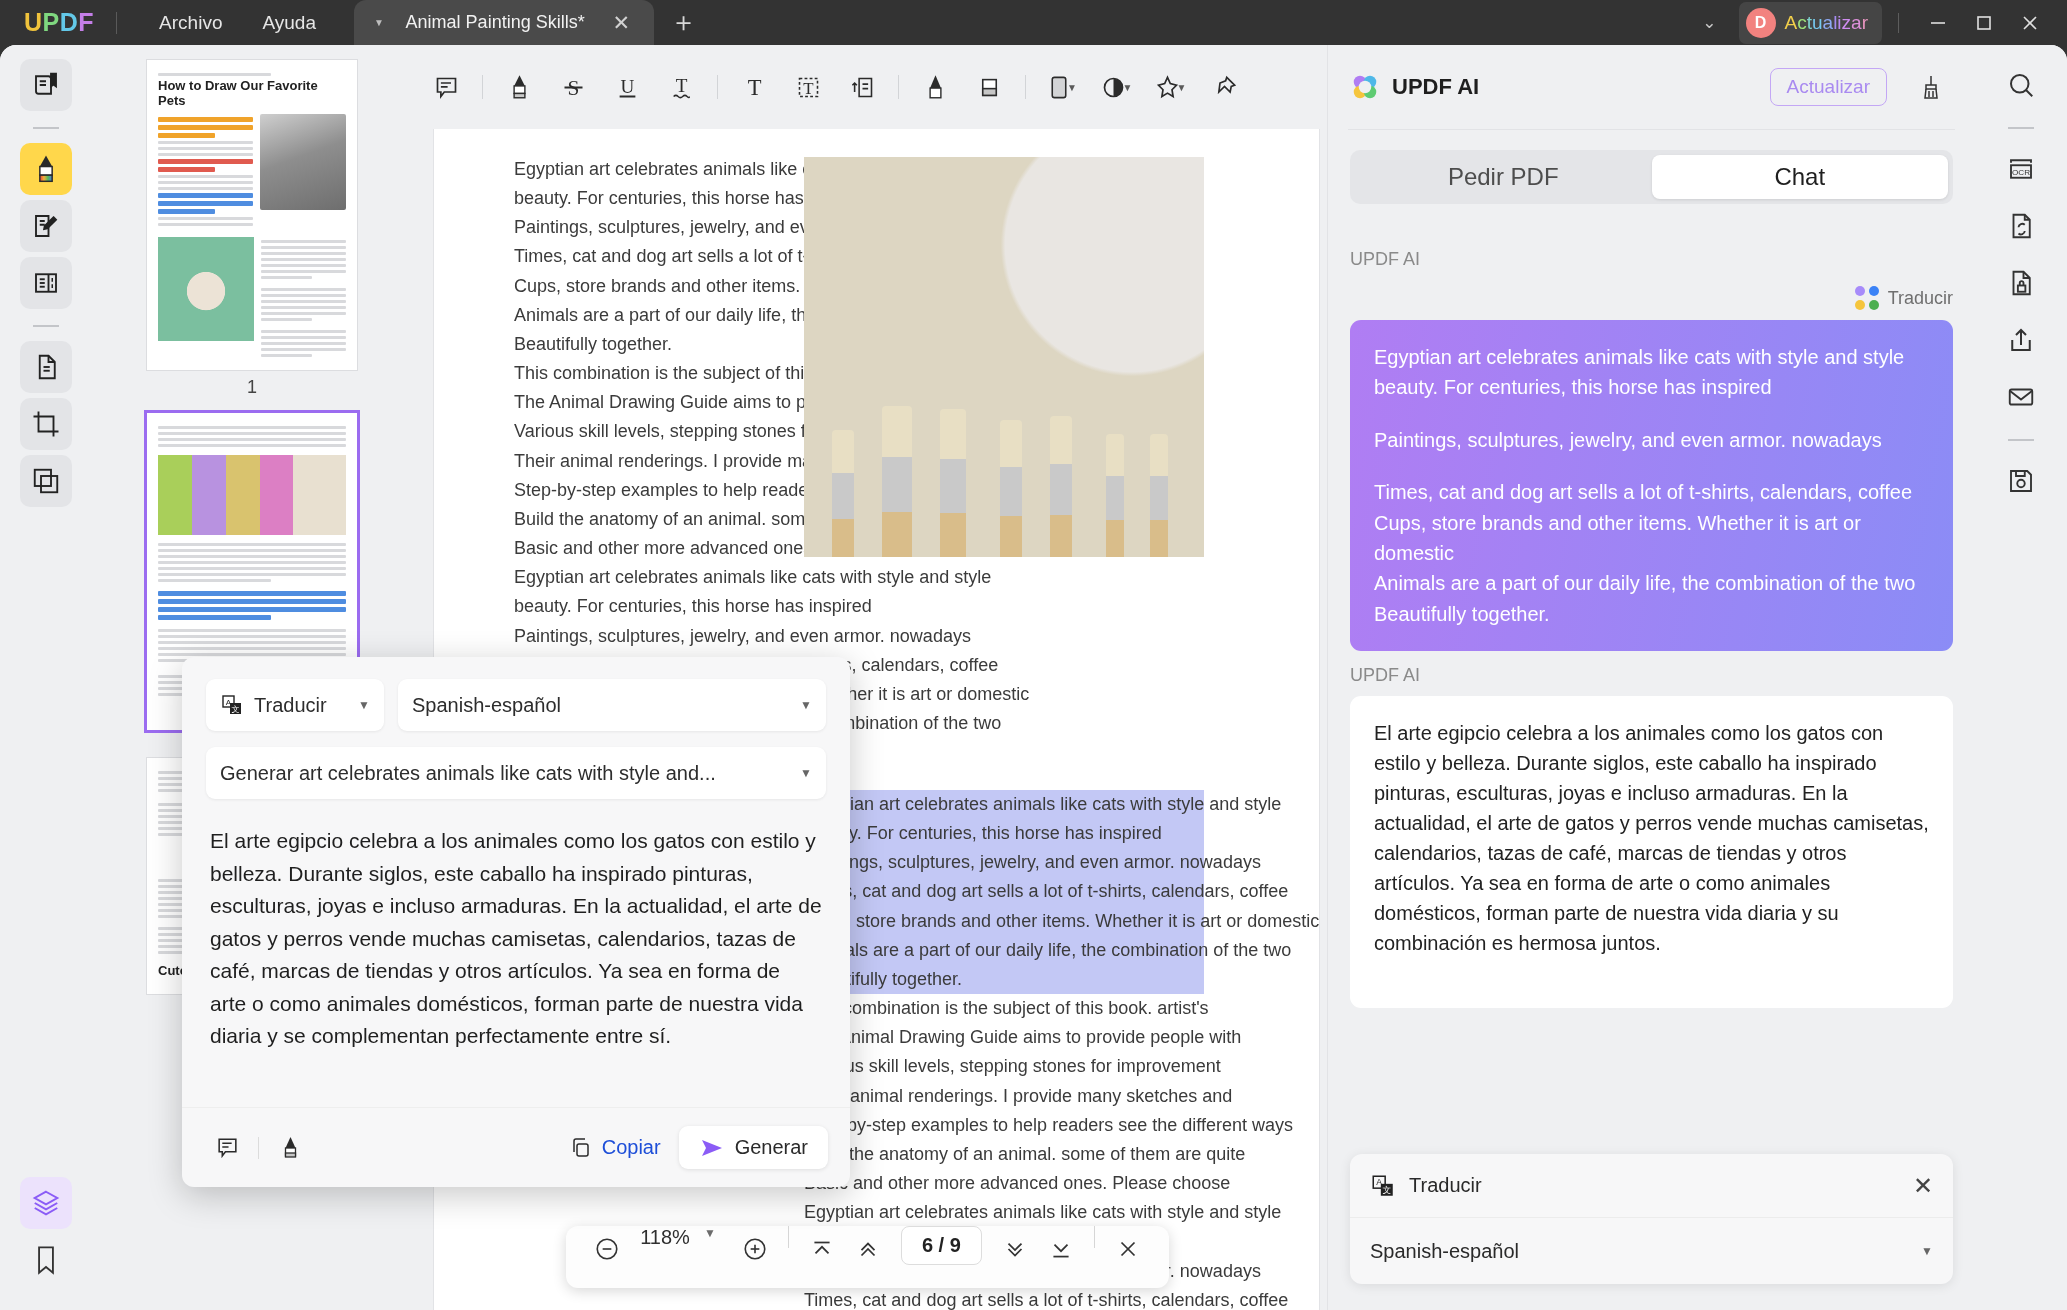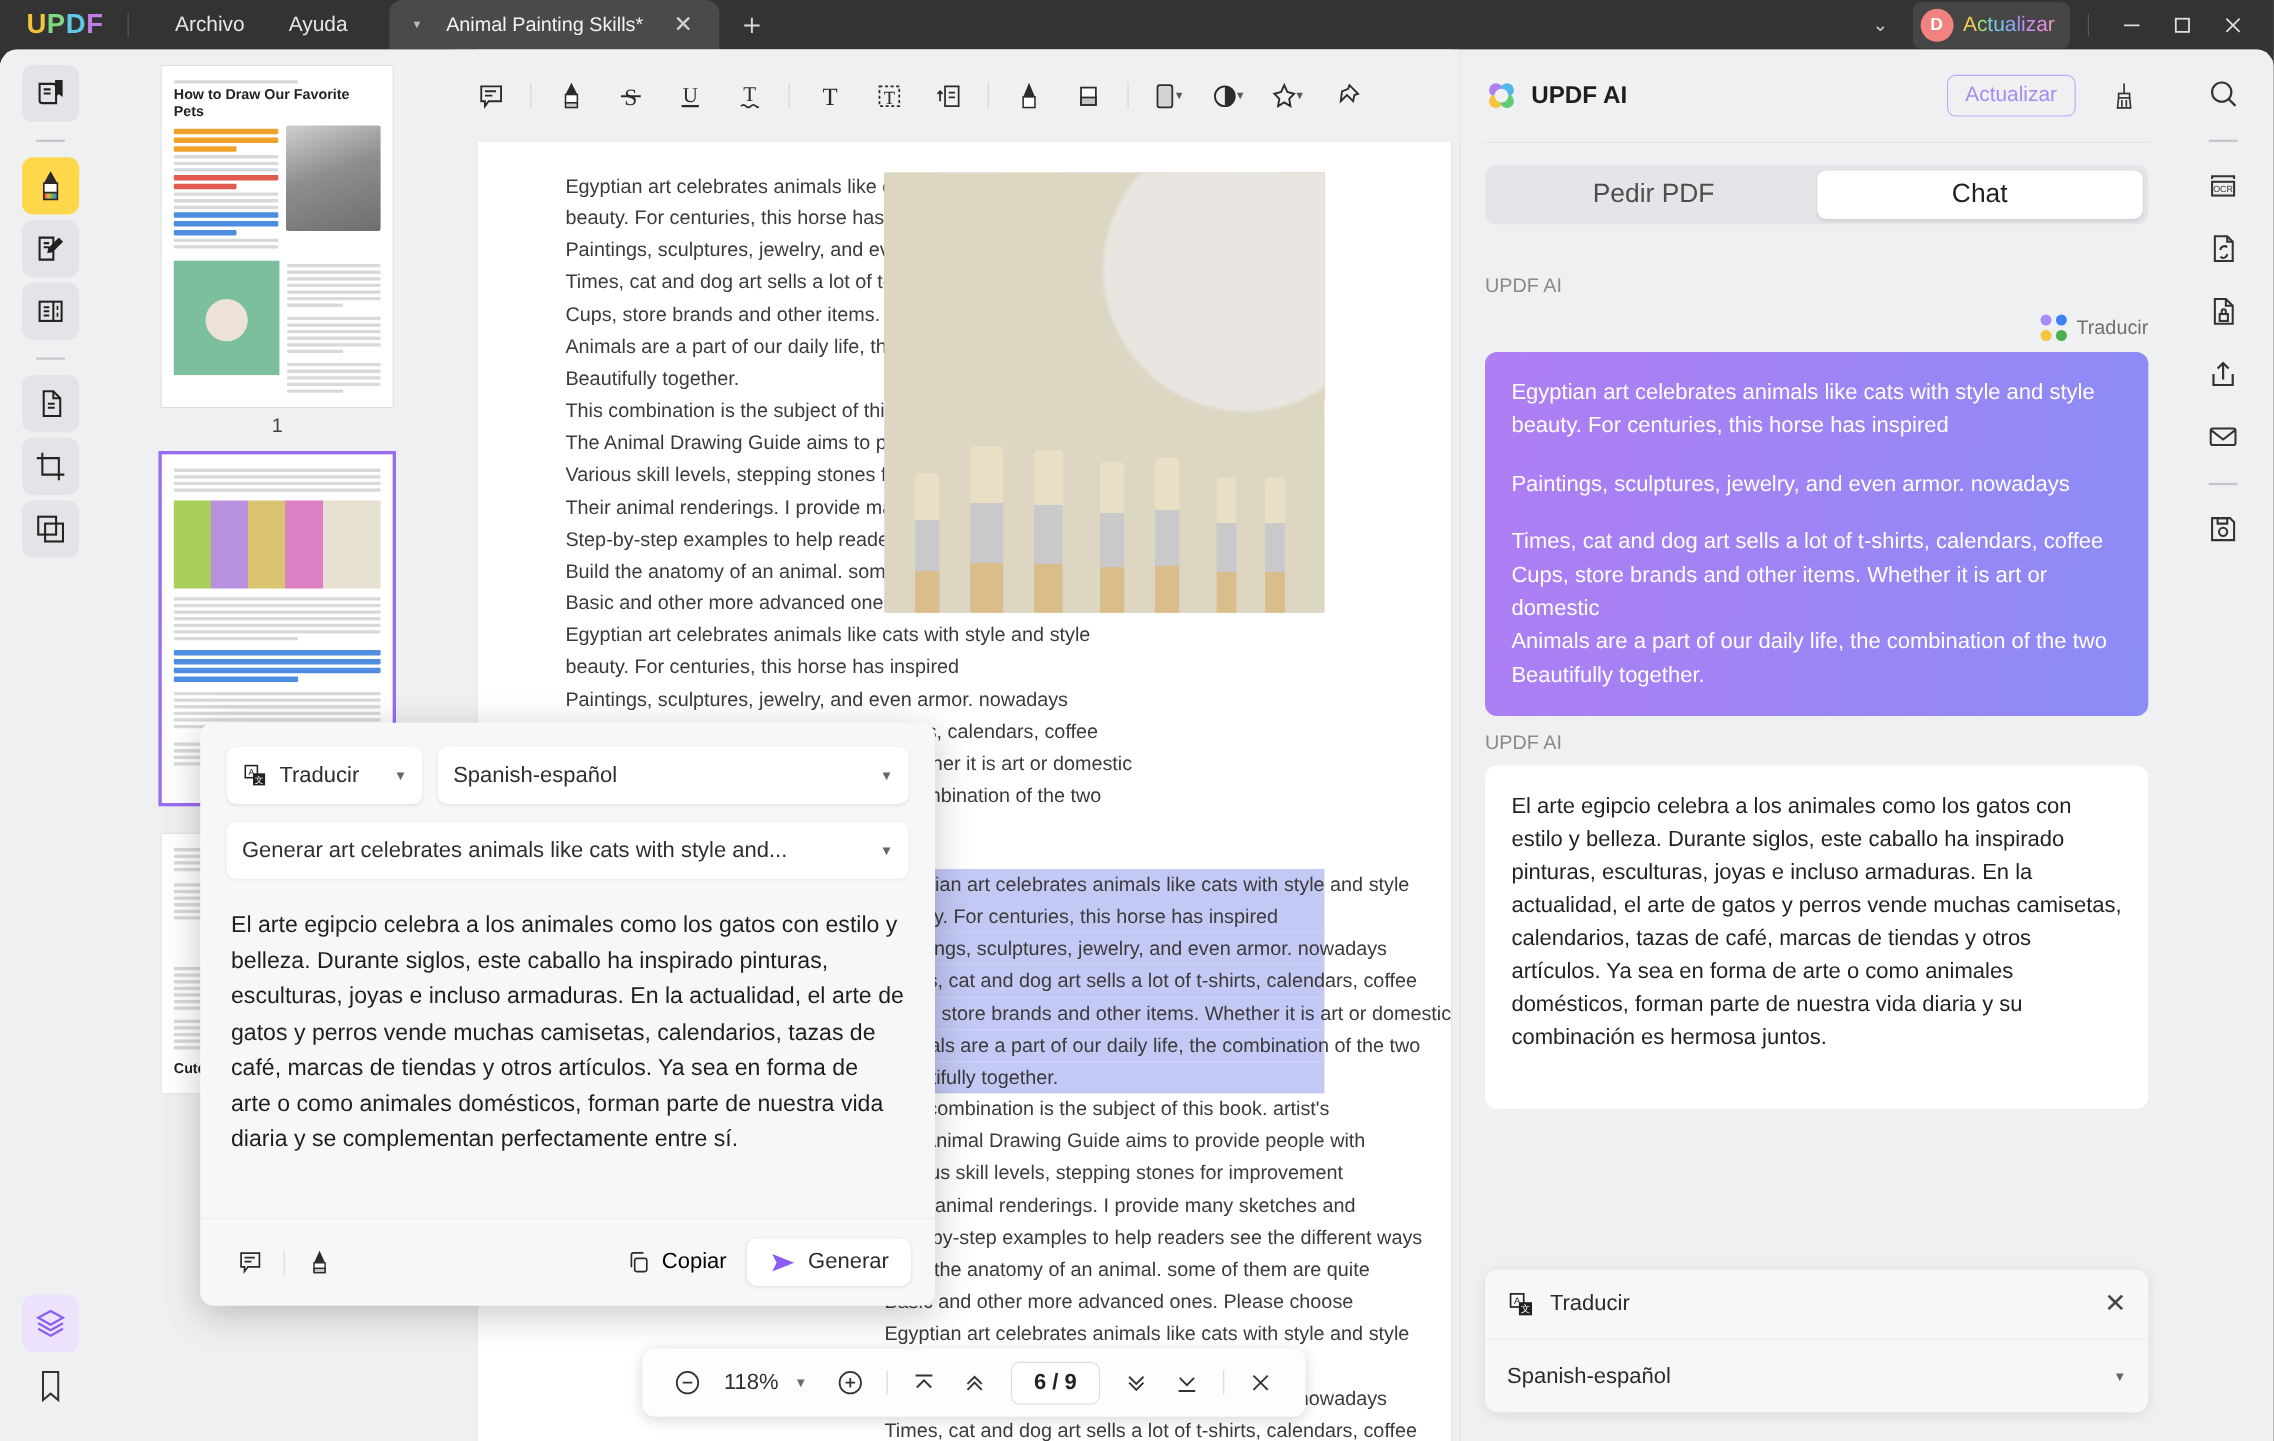--- a/index.html
+++ b/index.html
@@ -180,7 +180,7 @@
   }
   .pu-ficon{ width:46px;height:46px;display:flex;align-items:center;justify-content:center;}
   .pu-fdiv{ width:1px;height:22px;background:#dcdcdc;margin:0 8px;}
-  .pu-copy{ margin-left:auto; display:flex;align-items:center;gap:9px; font-size:20px;color:#000000;}
+  .pu-copy{ margin-left:auto; display:flex;align-items:center;gap:9px; font-size:20px;color:#1d4ed8;}
   .pu-gen{
     display:flex;align-items:center;gap:10px; background:#fff; border-radius:9px;
     padding:10px 20px; font-size:20px; color:#2b2b2b; margin-left:18px;

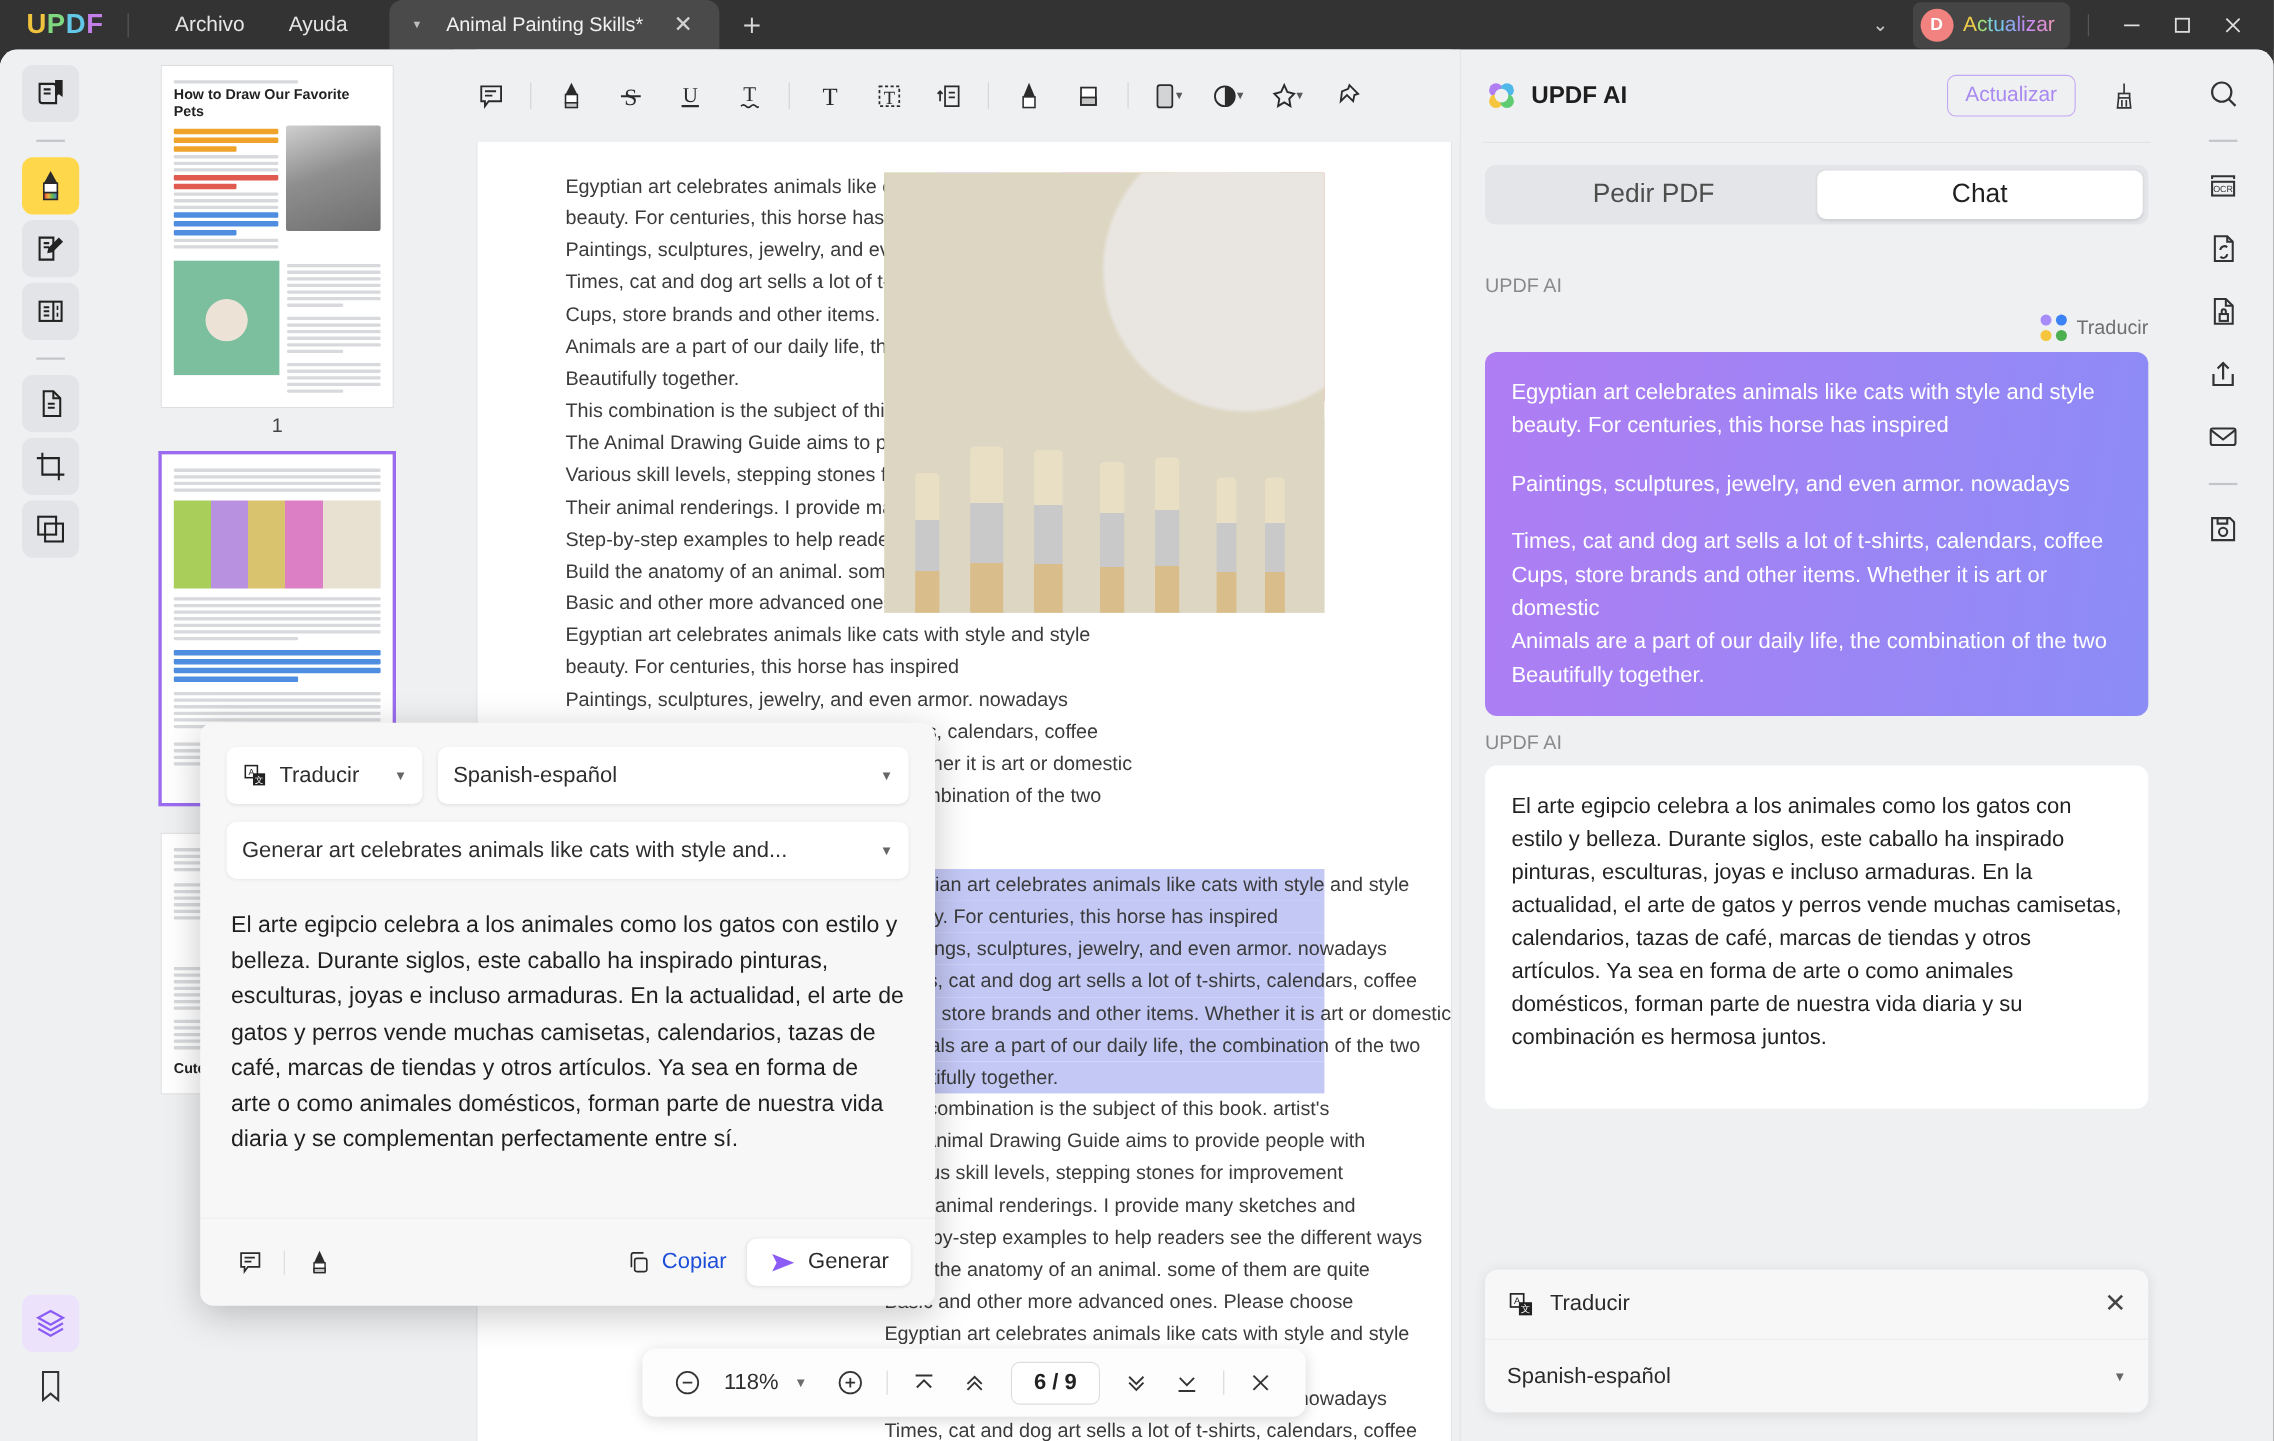--- a/index.html
+++ b/index.html
@@ -128,9 +128,9 @@
 
   
   .pagenav{
-    position:absolute; left:584px; bottom:22px; height:62px;
+    position:absolute; left:566px; bottom:22px; height:62px;
     background:#fdfdfd; border-radius:12px; box-shadow:0 3px 14px rgba(0,0,0,.16);
-    display:flex; align-items:center; padding:0 18px; gap:0; z-index:30;
+    display:flex; align-items:flex-start; padding:0 18px; gap:0; z-index:30;
   }
   .pn-btn{ width:46px;height:46px;display:flex;align-items:center;justify-content:center;color:#3a3a3a;}
   .pn-zoom{ font-size:20px; color:#2f2f2f; padding:0 10px; min-width:70px; text-align:center;}

